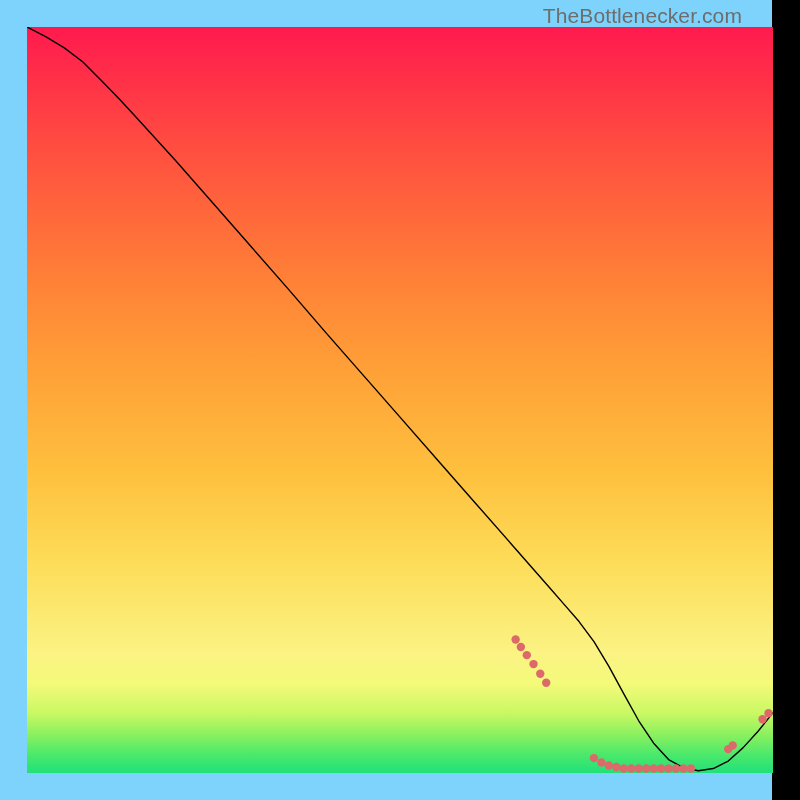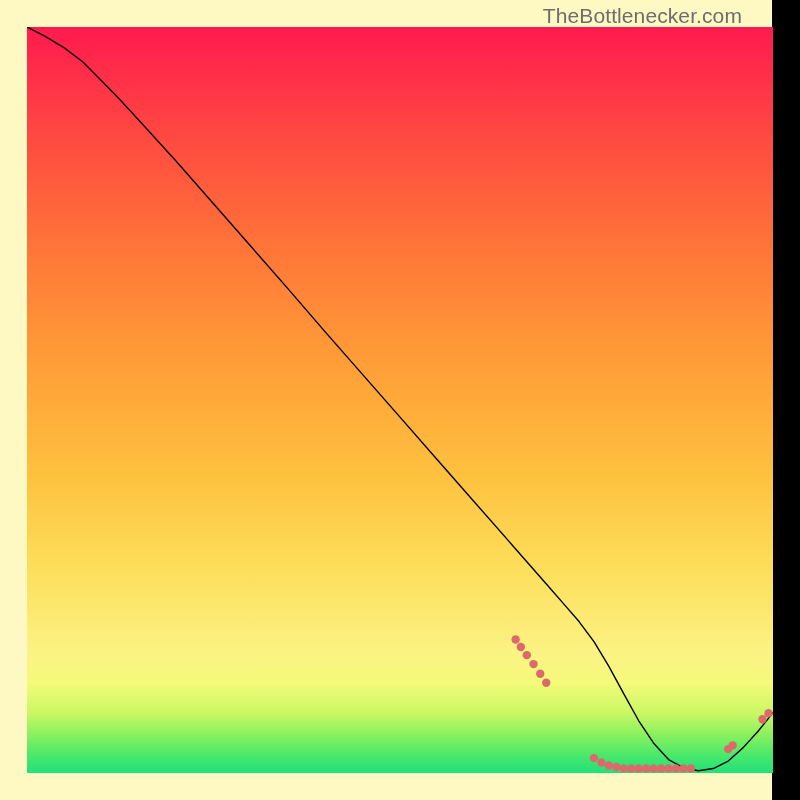--- a/index.html
+++ b/index.html
@@ -15,7 +15,7 @@
     position: absolute;
     left: 0; top: 0;
     width: 772px; height: 800px;
-    background: #fef9c3;
+    background: #7dd3fc;
   }
   .plot {
     position: absolute;

